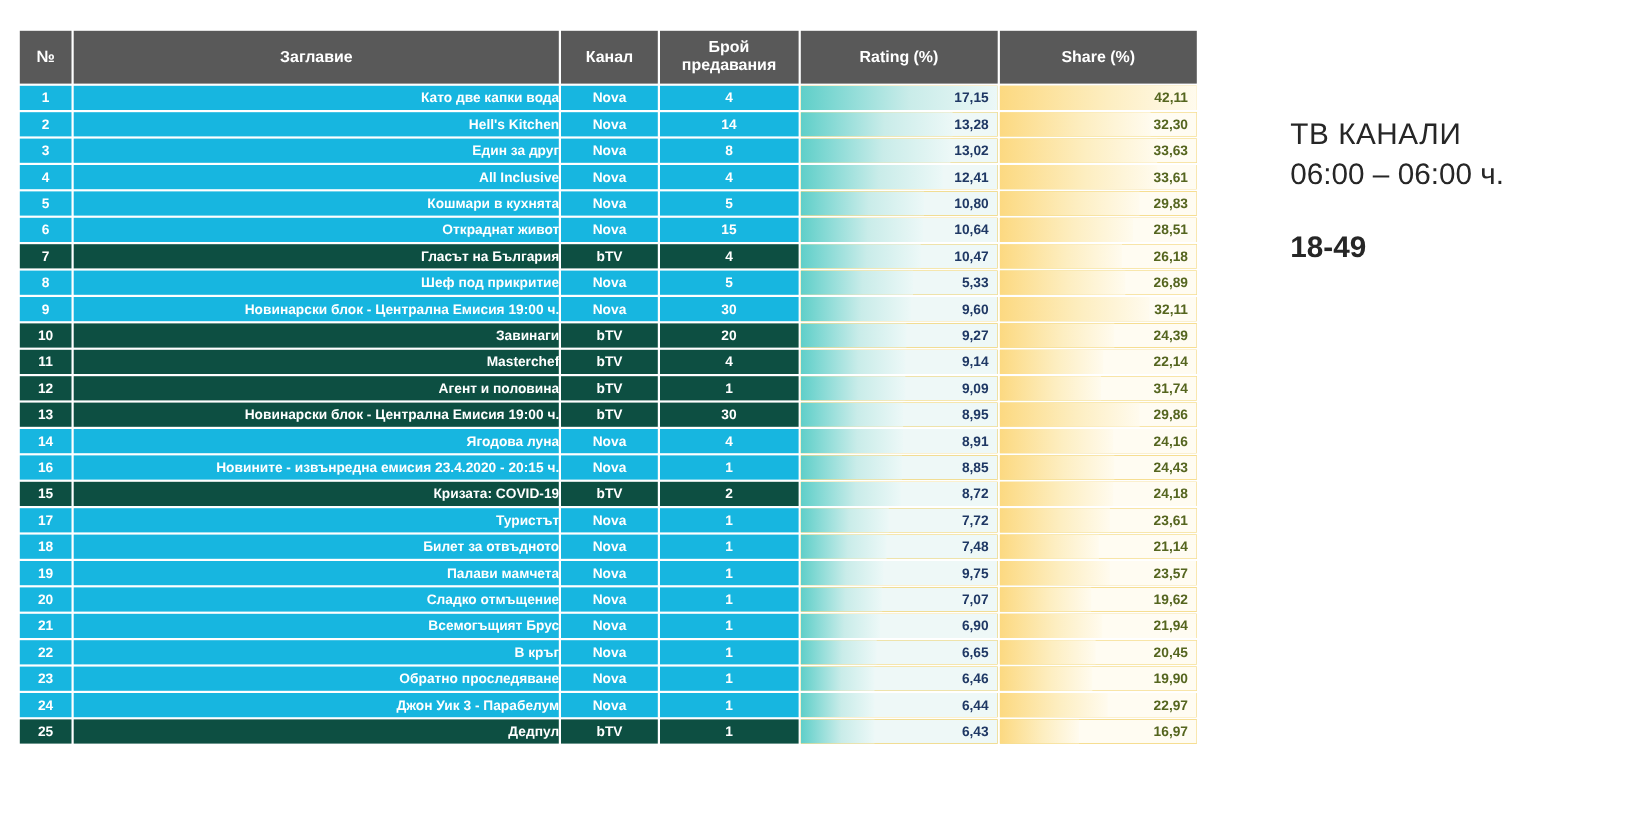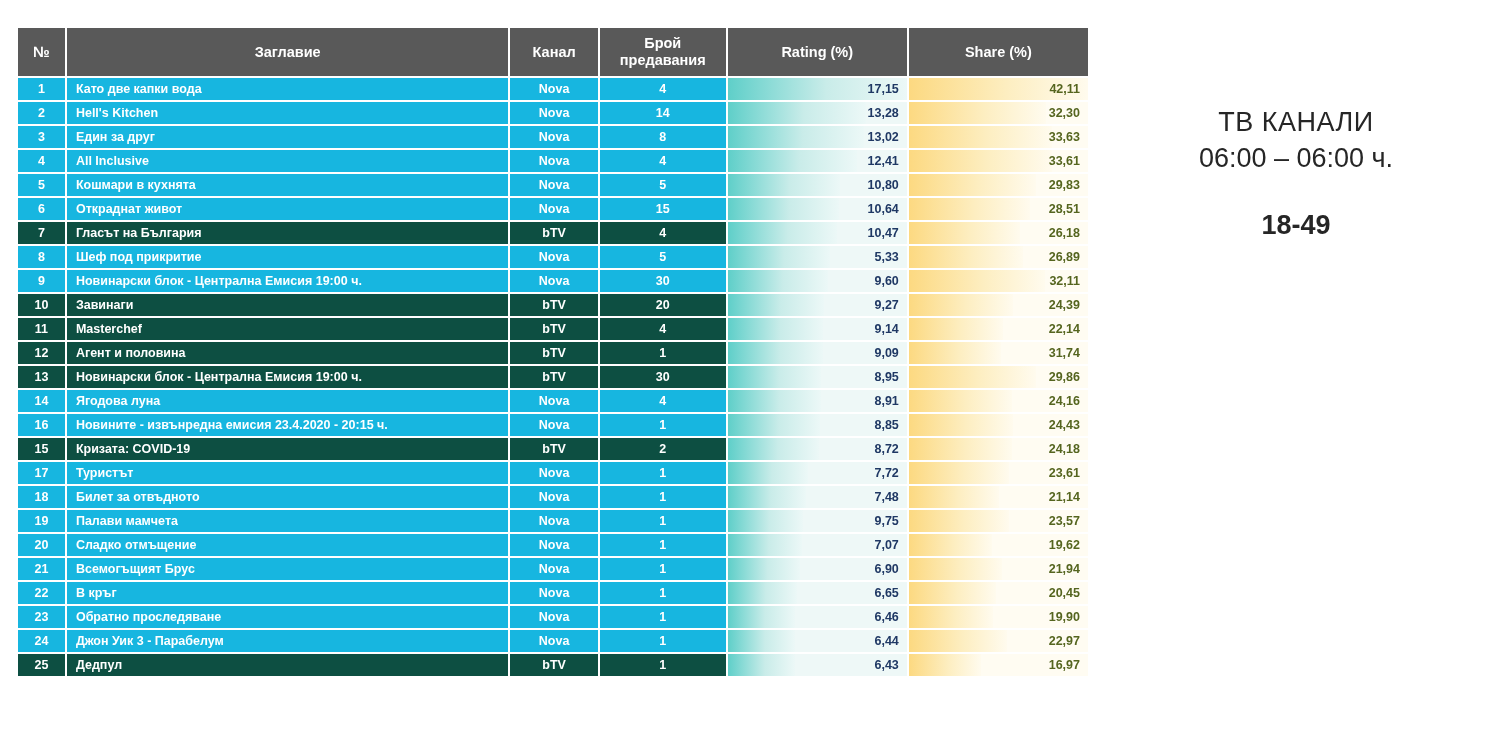--- a/index.html
+++ b/index.html
@@ -58,7 +58,7 @@
   tr.btv  td.tint{background:#0d4f42;color:#ffffff;}
 
   td.cell-no{text-align:center;}
-  td.cell-title{text-align:left;padding-left:9px;}
+  td.cell-title{text-align:right;padding-left:9px;}
   td.cell-chan{text-align:center;}
   td.cell-cnt{text-align:center;}
 

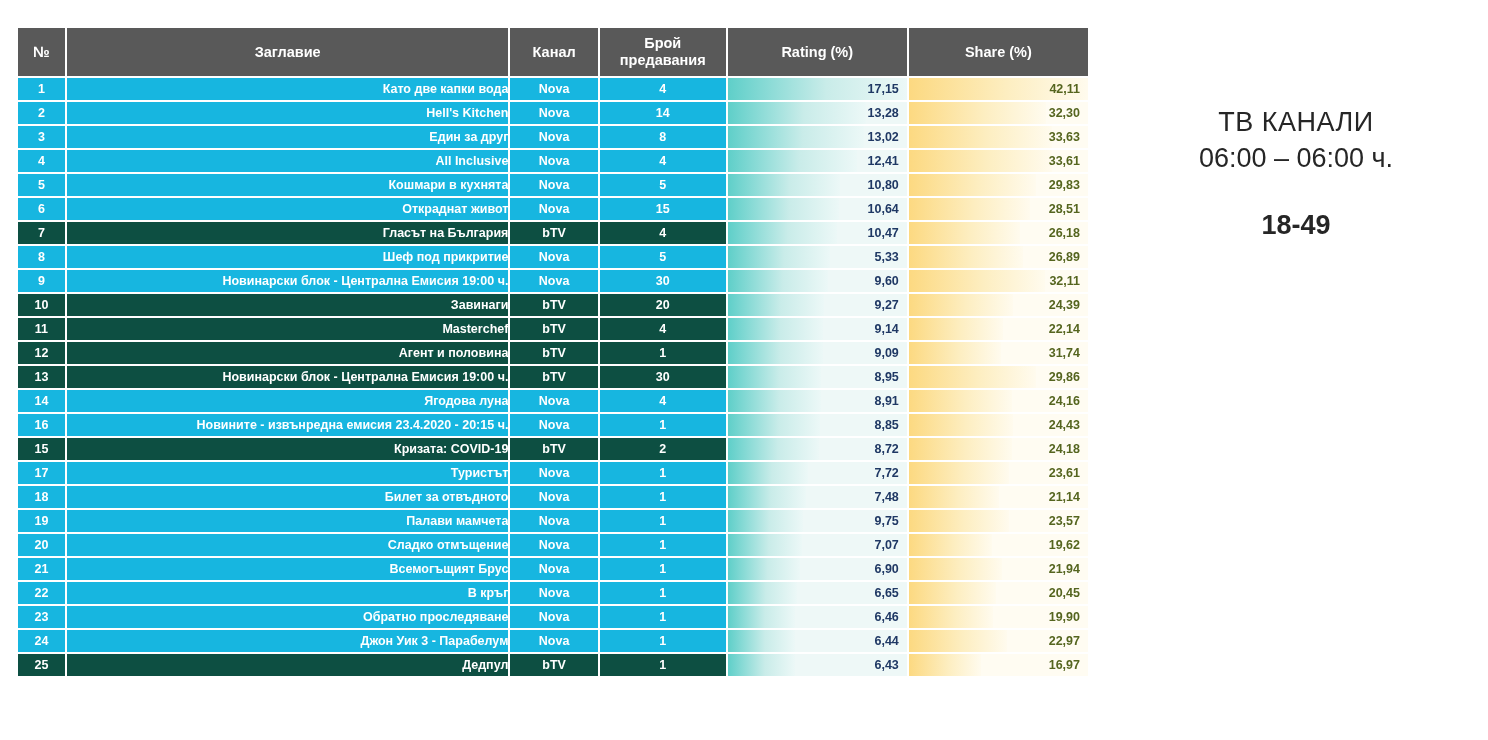--- a/index.html
+++ b/index.html
@@ -97,10 +97,10 @@
   
   #caption{
     position:absolute;
-    right:42px;
+    right:15px;
     top:104px;
     width:300px;
-    text-align:center;
+    text-align:left;
     color:#262626;
   }
   #caption .cap-line1{

